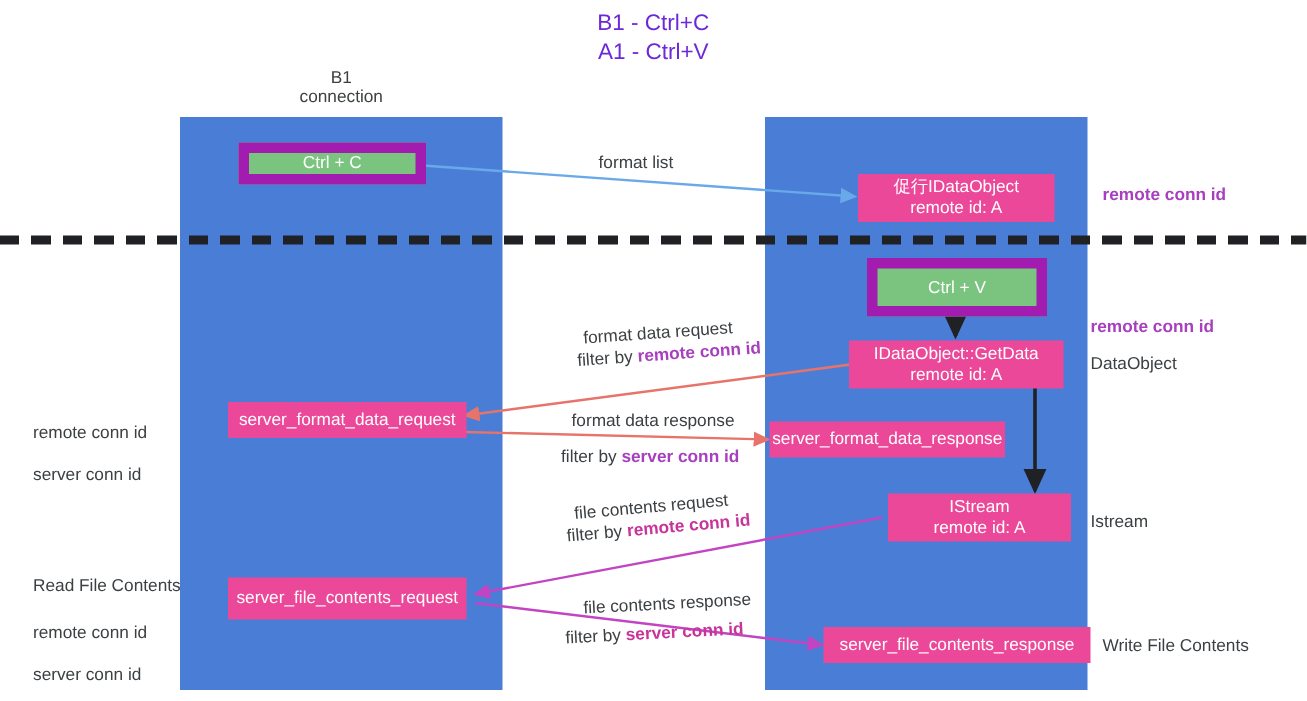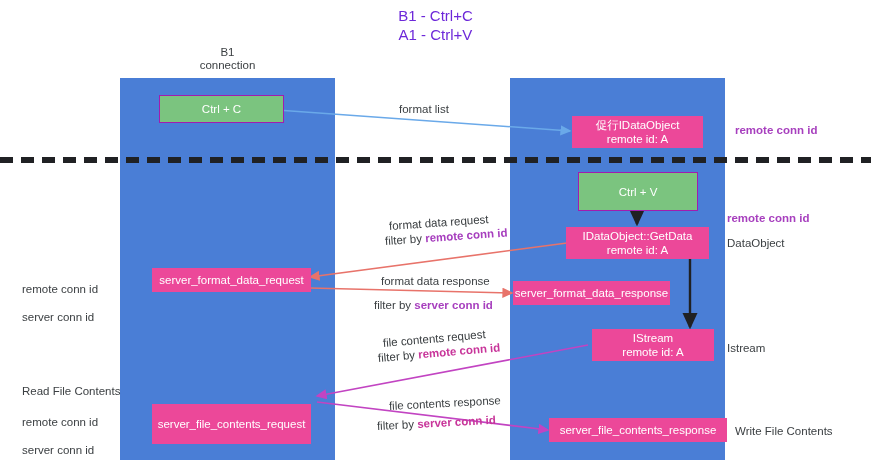--- a/index.html
+++ b/index.html
@@ -73,7 +73,7 @@
     white-space: pre-line;
     z-index: 4;
   }
-  .node.green  { background: #7bc47f; border: 1px solid #a21caf; }
+  .node.green  { background: #7bc47f; border: 7px solid #a21caf; }
   .node.orange { background: #ec4899; }
 
   

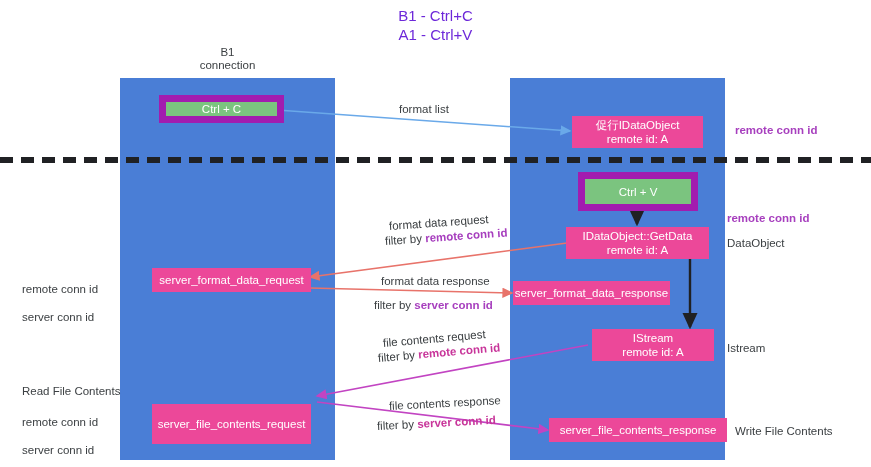--- a/index.html
+++ b/index.html
@@ -170,7 +170,7 @@
   <div class="node orange" style="left:592px; top:329px; width:122px; height:32px;">IStream
 remote id: A</div>
 
-  <div class="node orange" style="left:152px; top:385px; width:159px; height:40px;margin-top:19px;">server_file_contents_request</div>
+  <div class="node orange" style="left:152px; top:385px; width:159px; height:28px;">server_file_contents_request</div>
 
   <div class="node orange" style="left:549px; top:418px; width:178px; height:24px;">server_file_contents_response</div>
 

